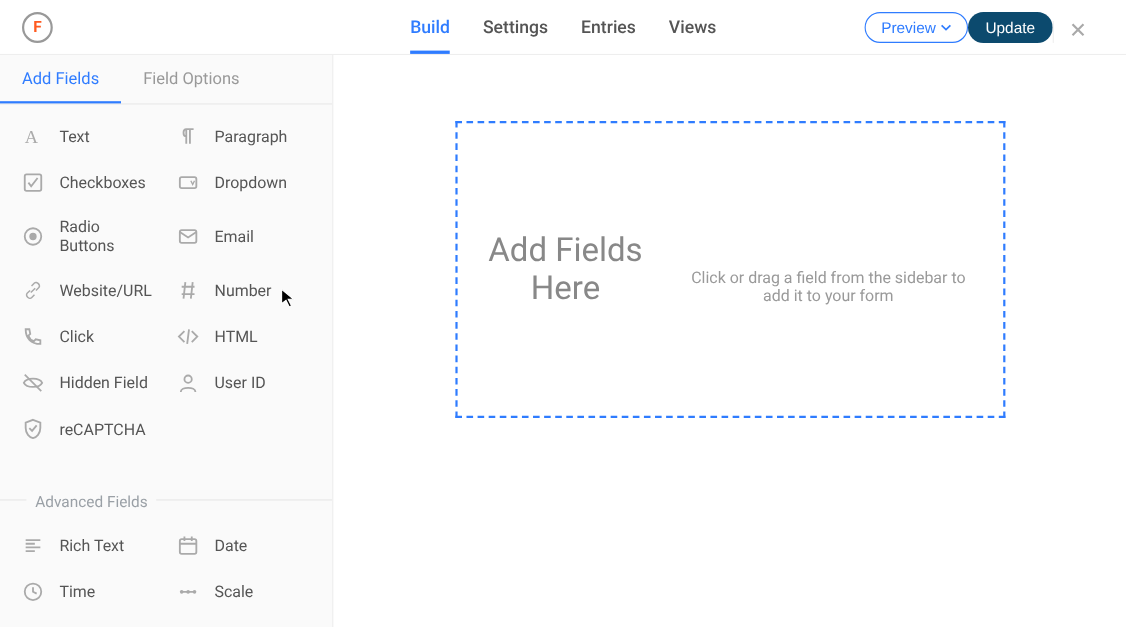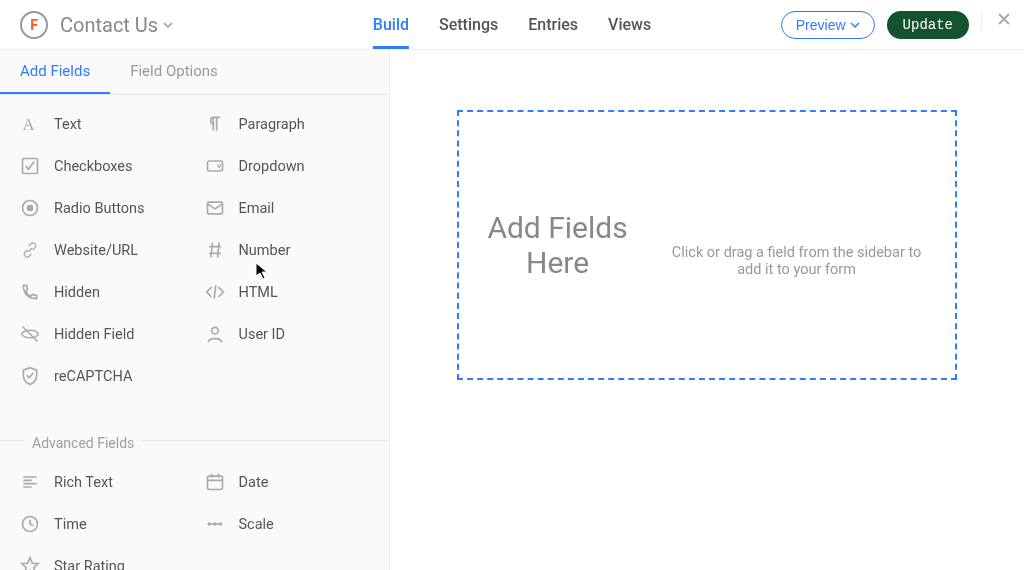--- a/index.html
+++ b/index.html
@@ -45,12 +45,6 @@
   <div class="logo">
       <span class="logo-inner">F</span>
     </div>
-  <div class="form-title">
-    <span>Contact Us</span>
-    <svg width="12" height="12" viewBox="0 0 12 12">
-        <path d="M2 4 L6 8 L10 4" fill="none" stroke="#999" stroke-width="1.5"></path>
-      </svg>
-  </div>
   <div class="nav">
     <div class="nav-item active">Build</div>
     <div class="nav-item">Settings</div>

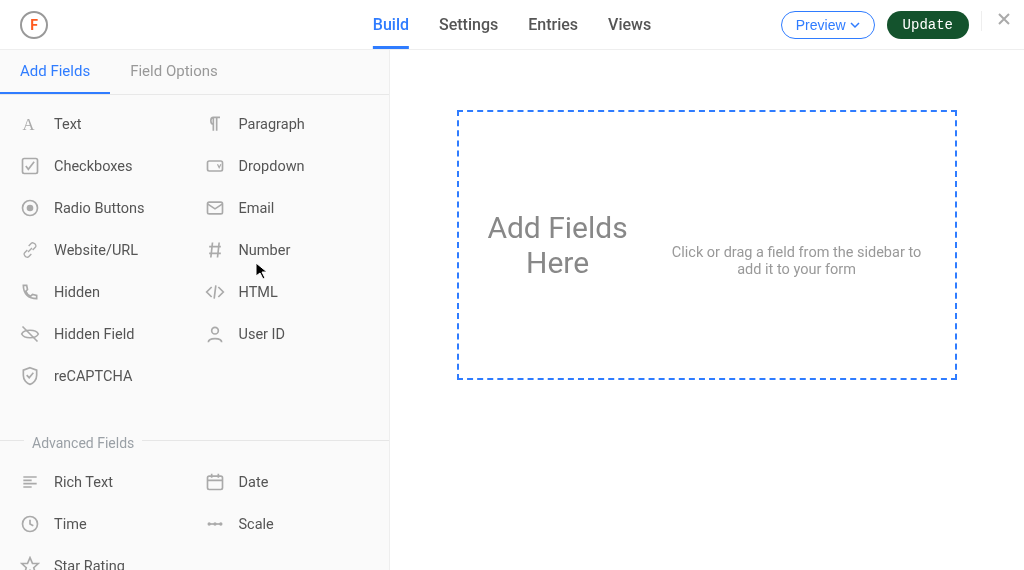--- a/index.html
+++ b/index.html
@@ -13,7 +13,7 @@
 .nav { position: absolute; left: 50%; transform: translateX(-50%); display: flex; gap: 30px; height: 100%; align-items: center; justify-content: space-between; }
 .nav-item { font-size: 16px; color: #555; font-weight: 500; cursor: pointer; height: 100%; display: flex; align-items: center; border-bottom: 3px solid transparent; padding-top: 3px; }
 .nav-item.active { color: #2f7cff; border-bottom-color: #2f7cff; }
-.actions { position: absolute; right: 12px; display: flex; align-items: flex-start; gap: 12px; }
+.actions { position: absolute; right: 36px; display: flex; align-items: flex-end; }
 .btn-preview { border: 1px solid #2f7cff; color: #2f7cff; background: #fff; padding: 5px 14px; border-radius: 16px; font-size: 14px; cursor: pointer; display: flex; align-items: center; gap: 4px; }
 .btn-update { background: #14532d; color: #fff; border: none; padding: 6px 16px; border-radius: 16px; font-size: 14px; cursor: pointer; font-family: Liberation Mono, monospace; }
 .close-btn { color: #aaa; cursor: pointer; padding-left: 14px; border-left: 1px solid #eee; }

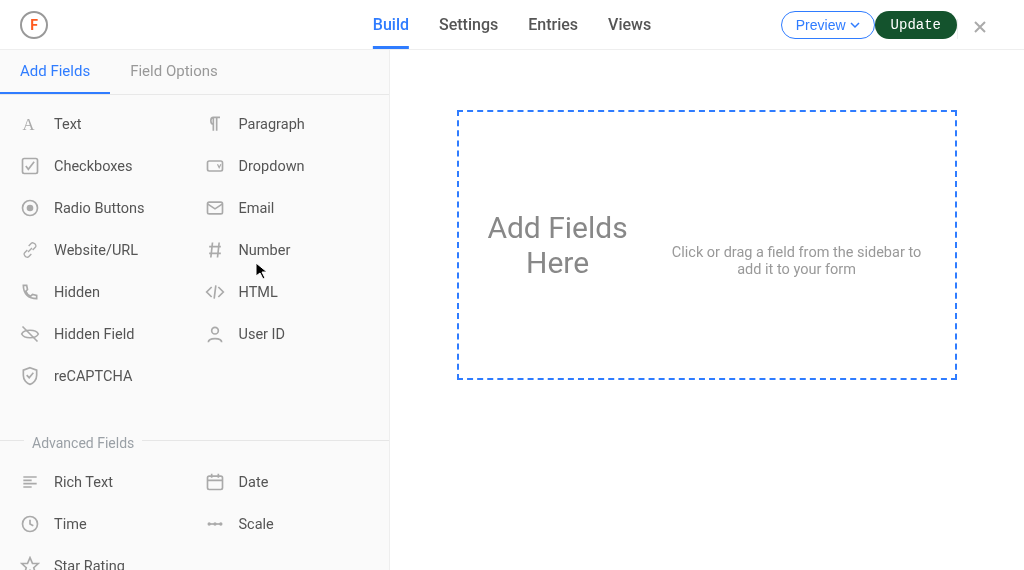--- a/index.html
+++ b/index.html
@@ -15,7 +15,7 @@
 .nav-item.active { color: #2f7cff; border-bottom-color: #2f7cff; }
 .actions { position: absolute; right: 36px; display: flex; align-items: flex-end; }
 .btn-preview { border: 1px solid #2f7cff; color: #2f7cff; background: #fff; padding: 5px 14px; border-radius: 16px; font-size: 14px; cursor: pointer; display: flex; align-items: center; gap: 4px; }
-.btn-update { background: #14532d; color: #fff; border: none; padding: 6px 16px; border-radius: 16px; font-size: 14px; cursor: pointer; font-family: Liberation Mono, monospace; }
+.btn-update { background: #0c4a6e; color: #fff; border: none; padding: 6px 16px; border-radius: 16px; font-size: 14px; cursor: pointer; }
 .close-btn { color: #aaa; cursor: pointer; padding-left: 14px; border-left: 1px solid #eee; }
 
 .body { display: flex; height: calc(570px - 50px); }

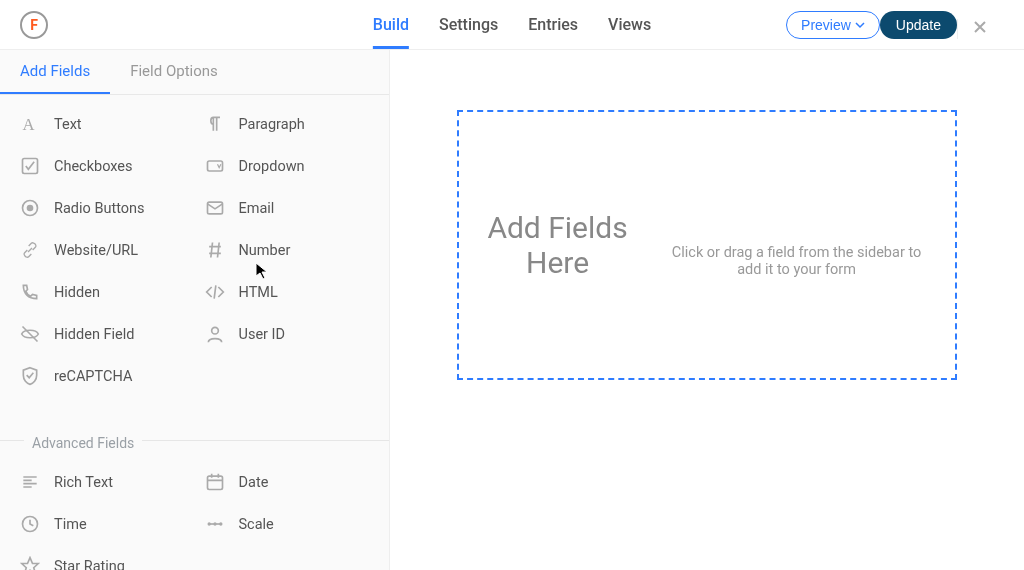--- a/index.html
+++ b/index.html
@@ -19,7 +19,7 @@
 .close-btn { color: #aaa; cursor: pointer; padding-left: 14px; border-left: 1px solid #eee; }
 
 .body { display: flex; height: calc(570px - 50px); }
-.sidebar { width: 390px; background: #fafafa; border-right: 1px solid #eee; overflow: hidden; }
+.sidebar { width: 303px; background: #fafafa; border-right: 1px solid #eee; overflow: hidden; }
 .sidebar-tabs { display: flex; border-bottom: 1px solid #e8e8e8; }
 .sidebar-tab { padding: 12px 20px; font-size: 15px; color: #999; cursor: pointer; border-bottom: 2px solid transparent; }
 .sidebar-tab.active { color: #2f7cff; border-bottom-color: #2f7cff; }

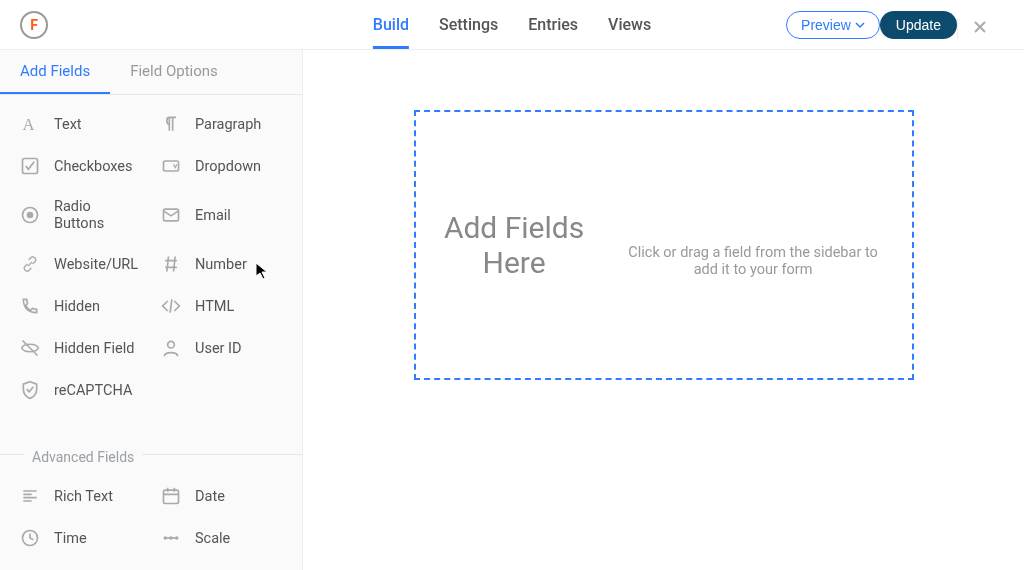--- a/index.html
+++ b/index.html
@@ -131,7 +131,7 @@
         <svg class="ficon" viewBox="0 0 24 24">
             <path d="M4 4 C4 14 10 20 20 20 L20 16 L15 15 L13 17 C10 16 8 14 7 11 L9 9 L8 4 Z" fill="none" stroke="currentColor" stroke-width="2"></path>
           </svg>
-        <span>Hidden</span>
+        <span>Click</span>
       </div>
       <div class="field-item">
         <svg class="ficon" viewBox="0 0 24 24">

